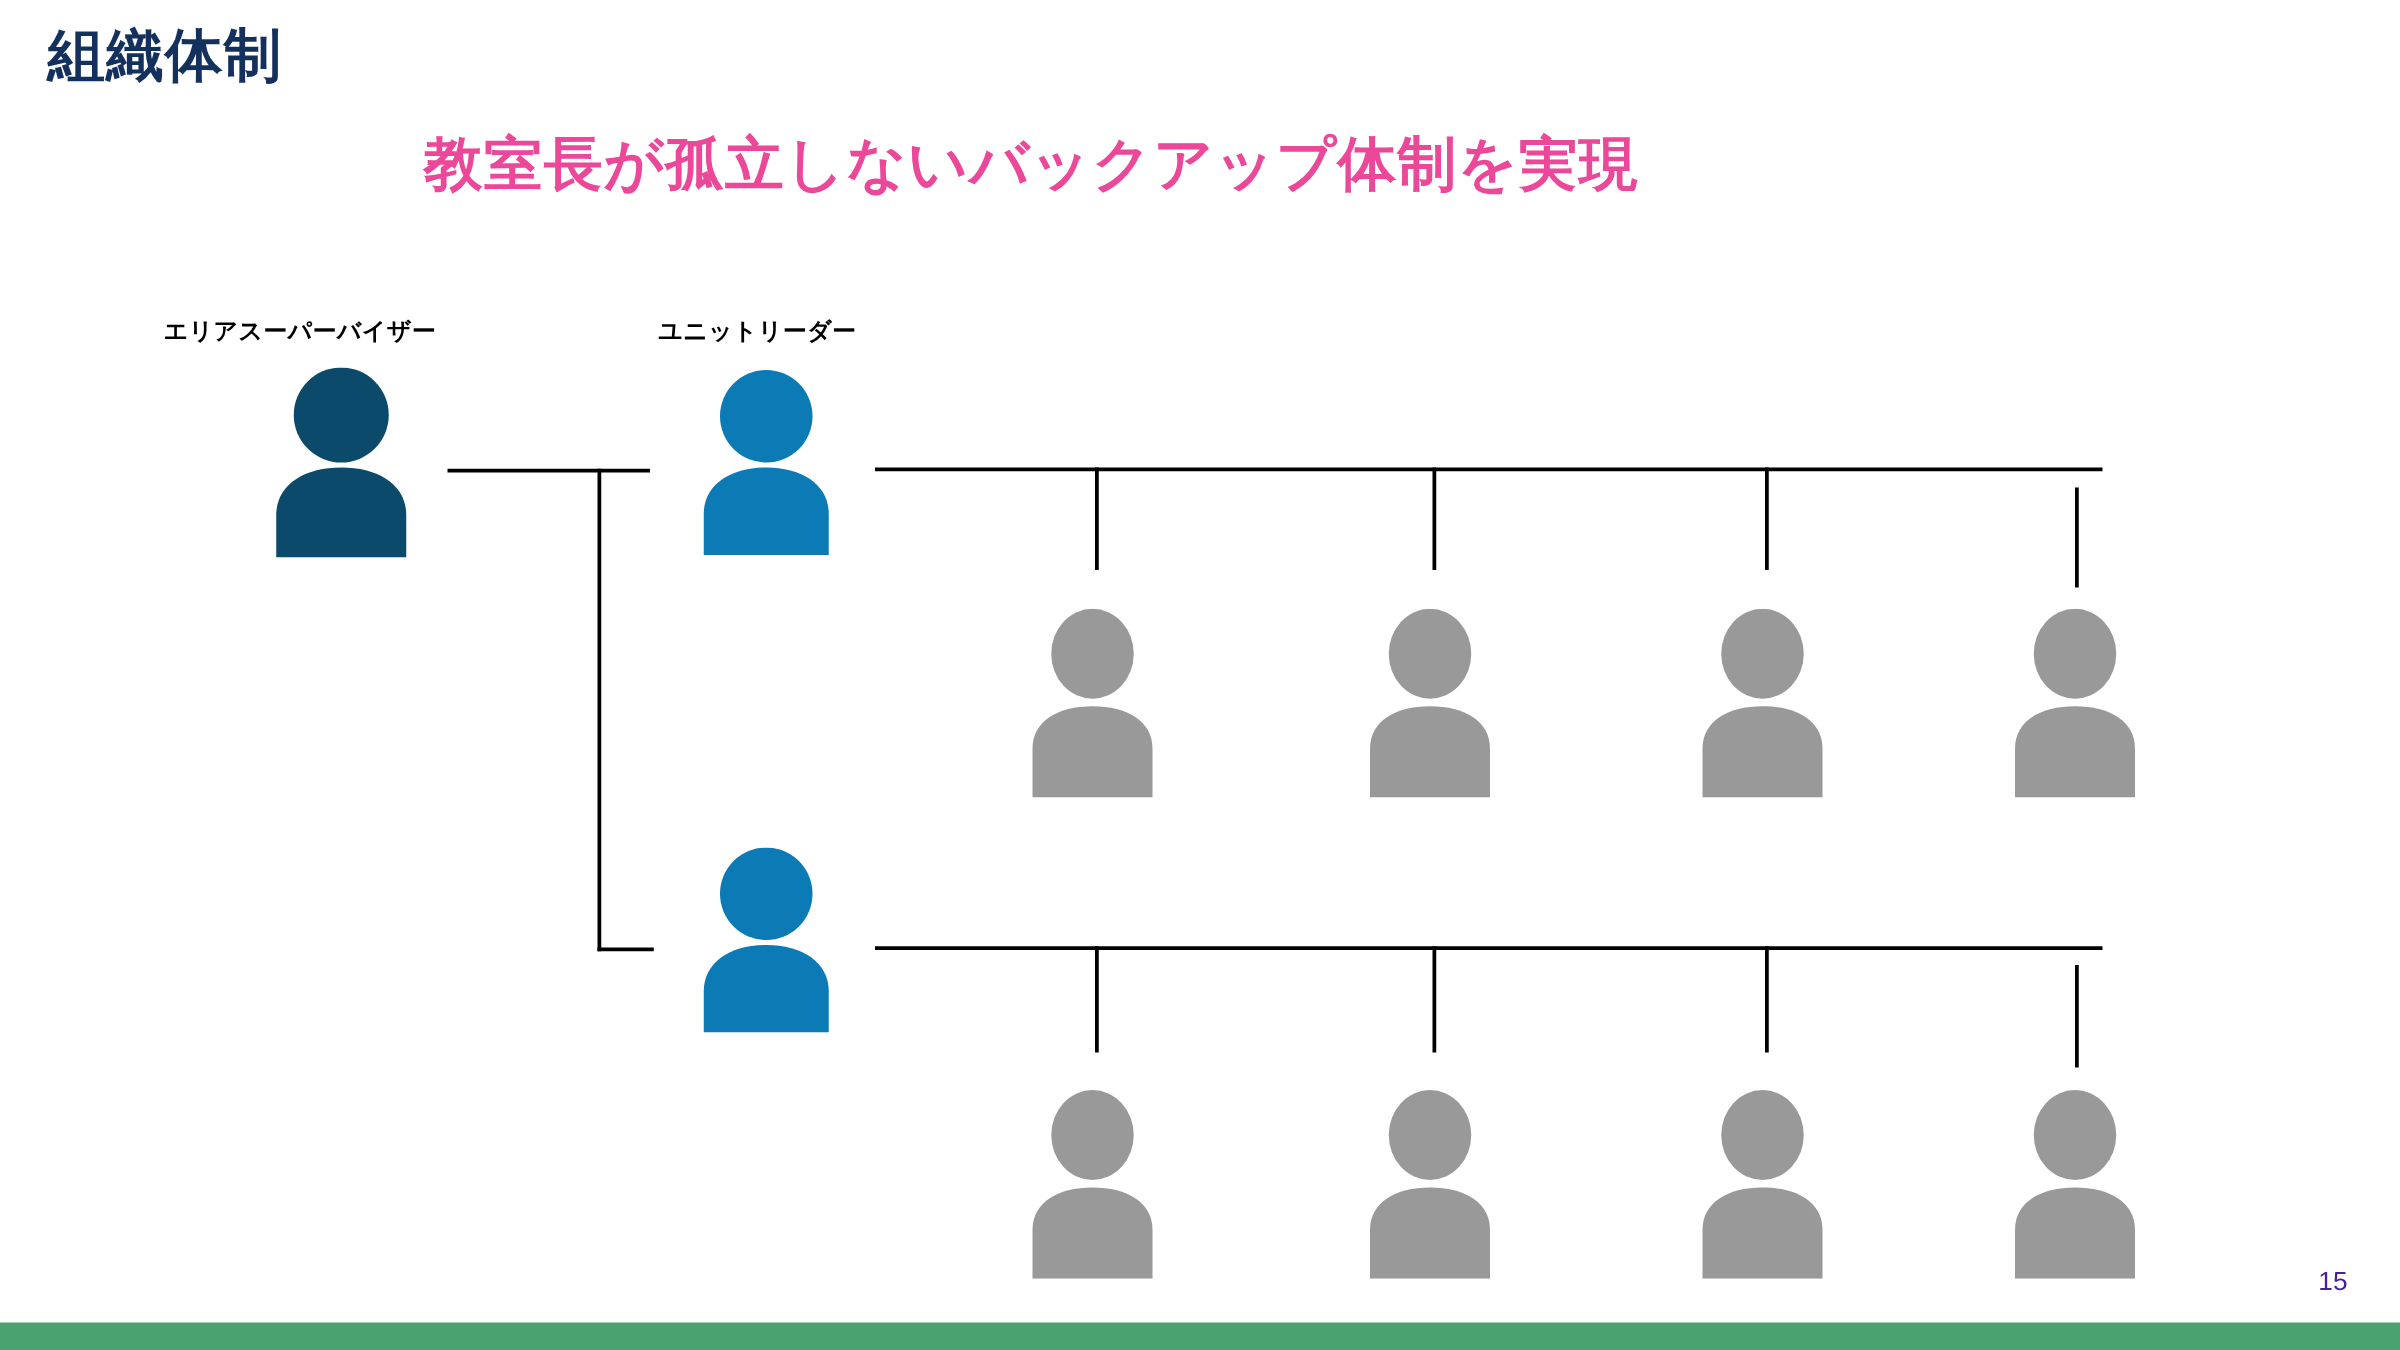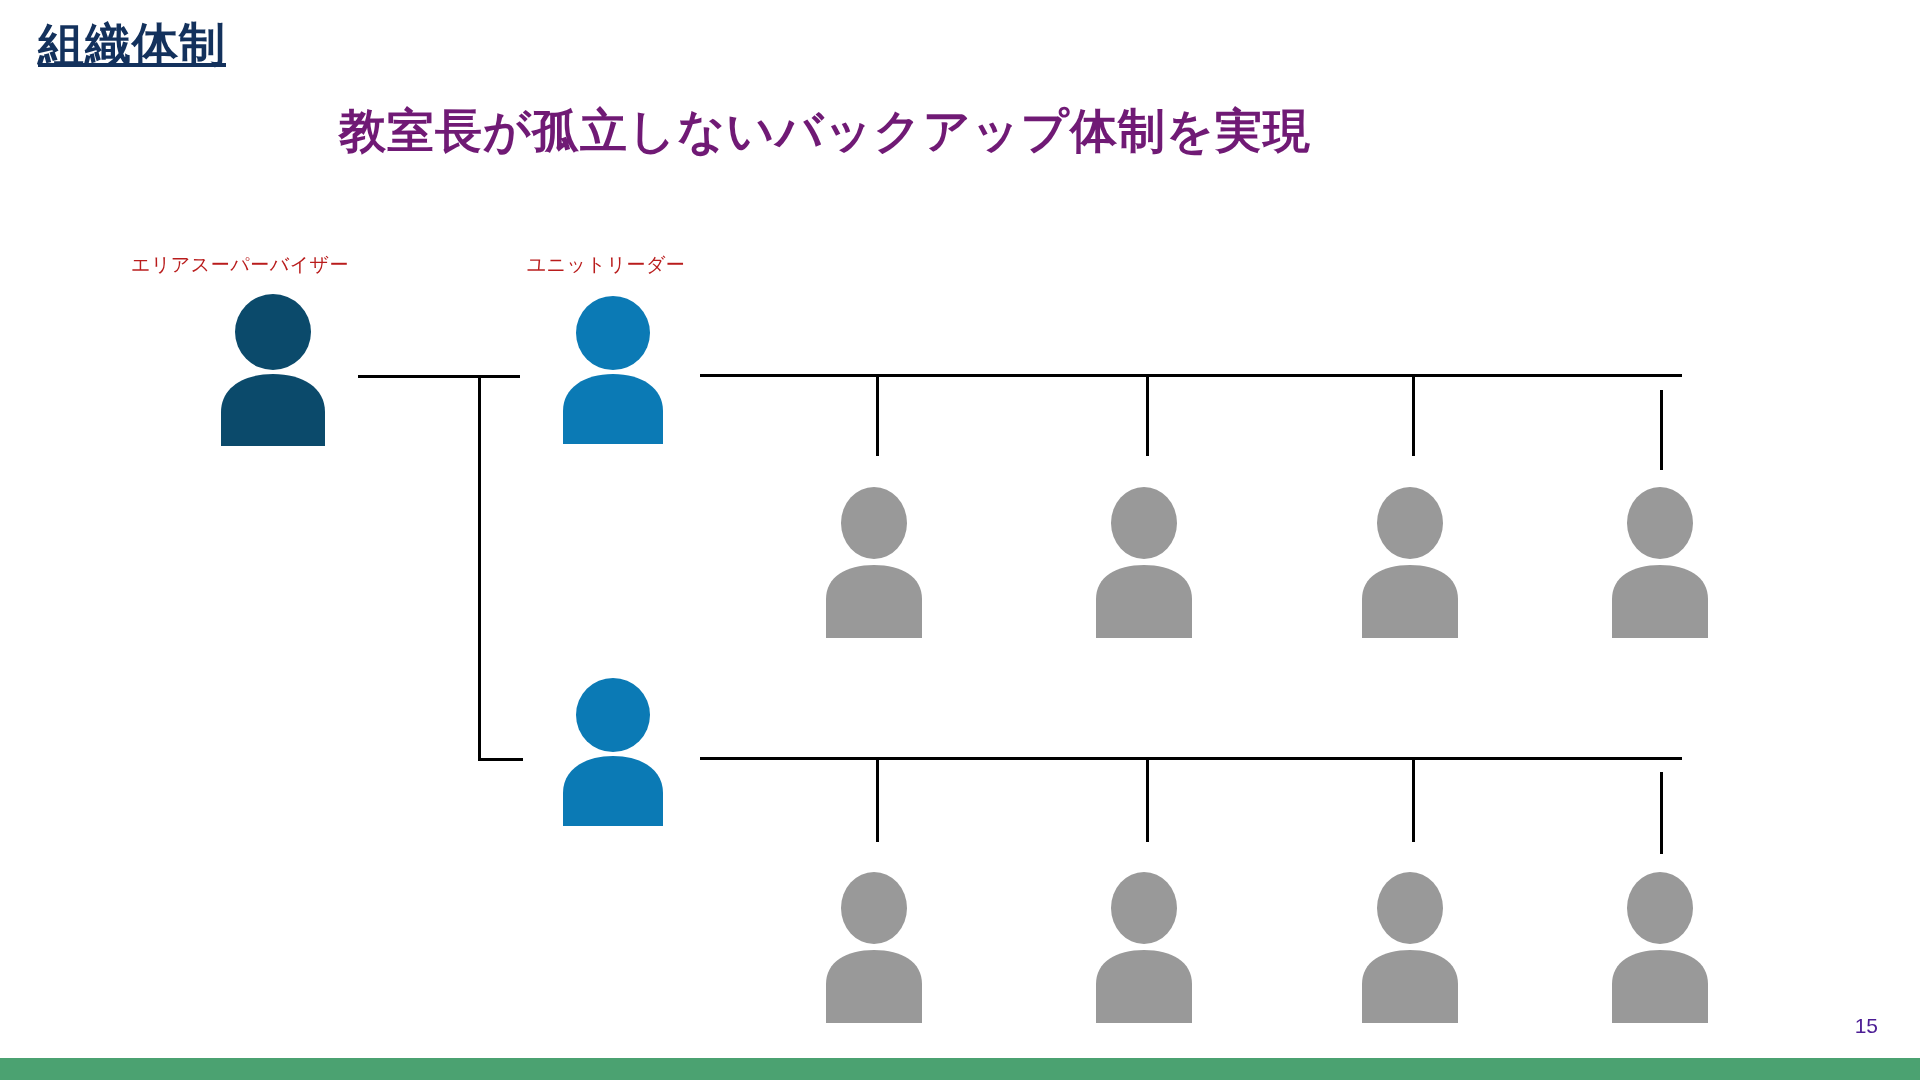--- a/index.html
+++ b/index.html
@@ -31,7 +31,6 @@
     color: #13315c;
     letter-spacing: 1px;
     white-space: nowrap;
-    text-decoration: underline;
   }
   .slide-subtitle {
     position: absolute;

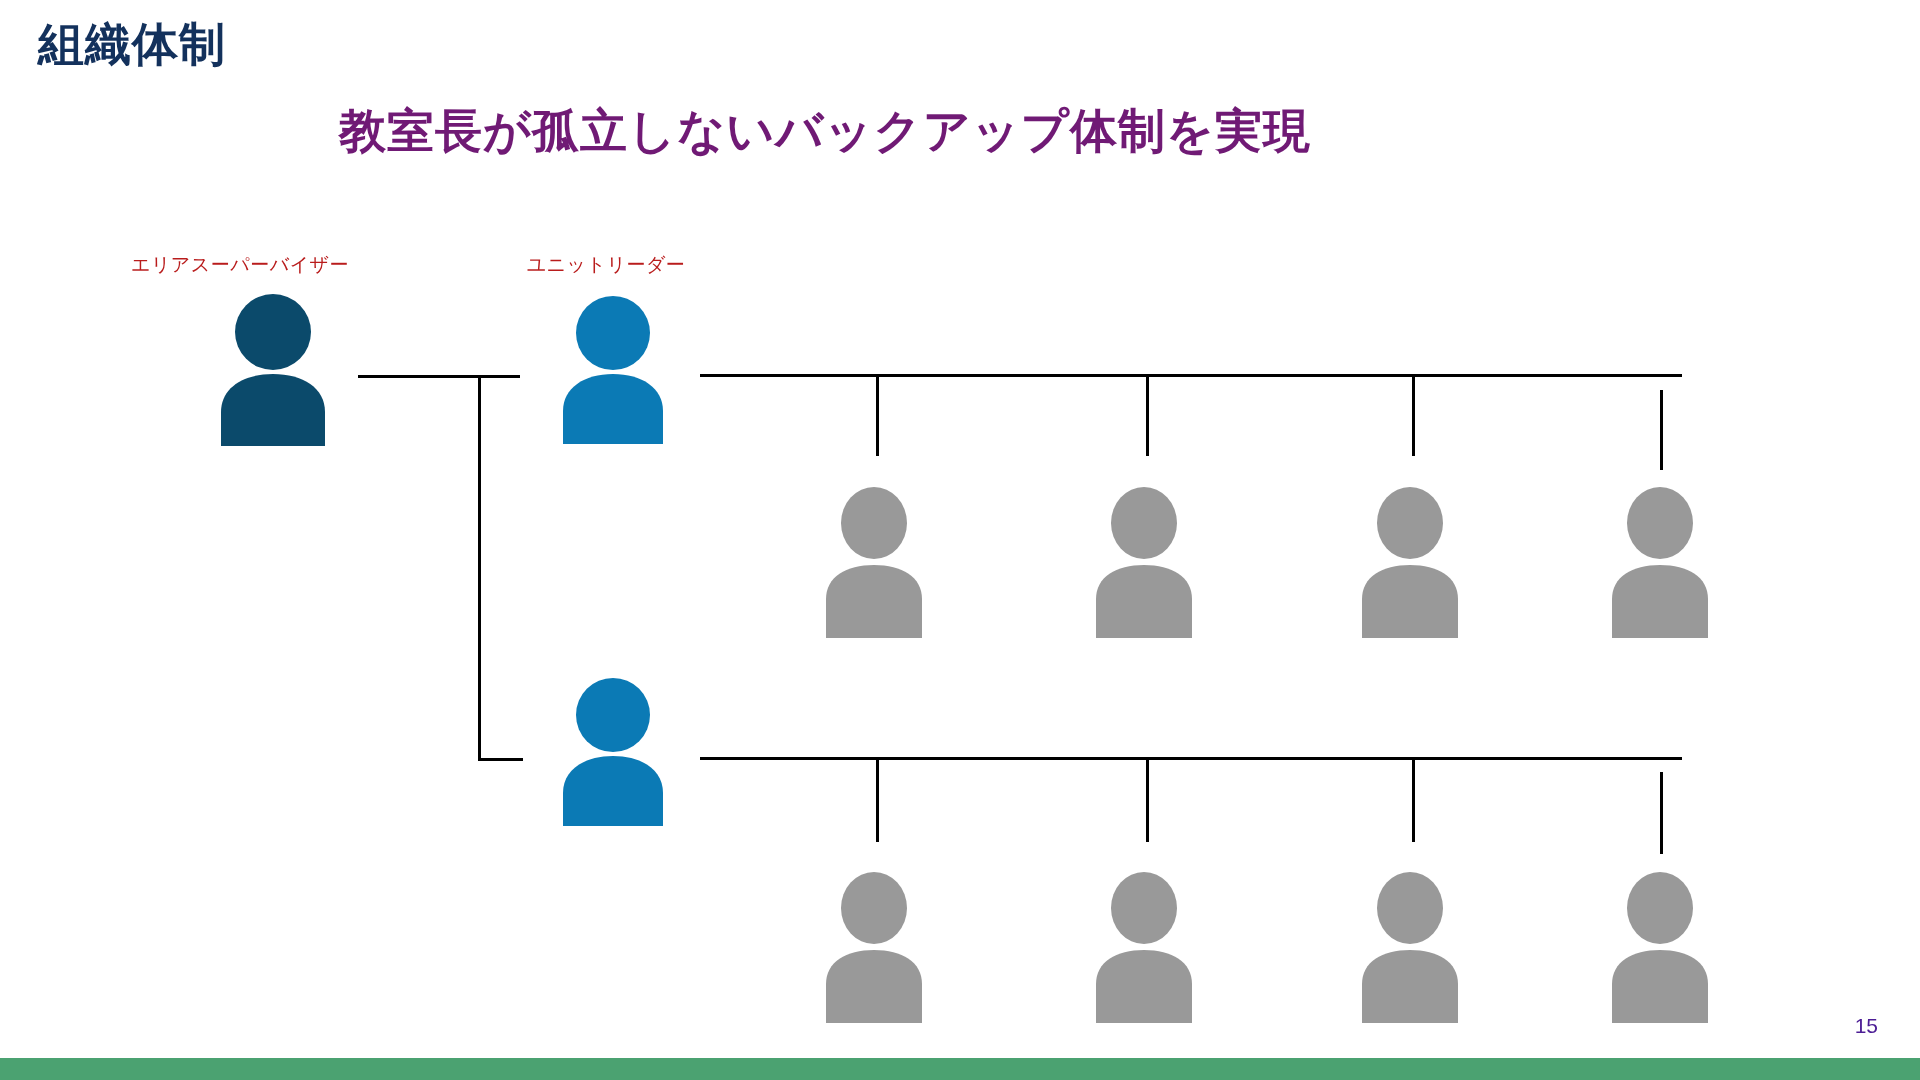--- a/index.html
+++ b/index.html
@@ -40,7 +40,7 @@
     text-align: center;
     font-size: 47px;
     font-weight: bold;
-    color: #701a75;
+    color: #ec4899;
     letter-spacing: 1px;
     white-space: nowrap;
     padding-right: 270px;

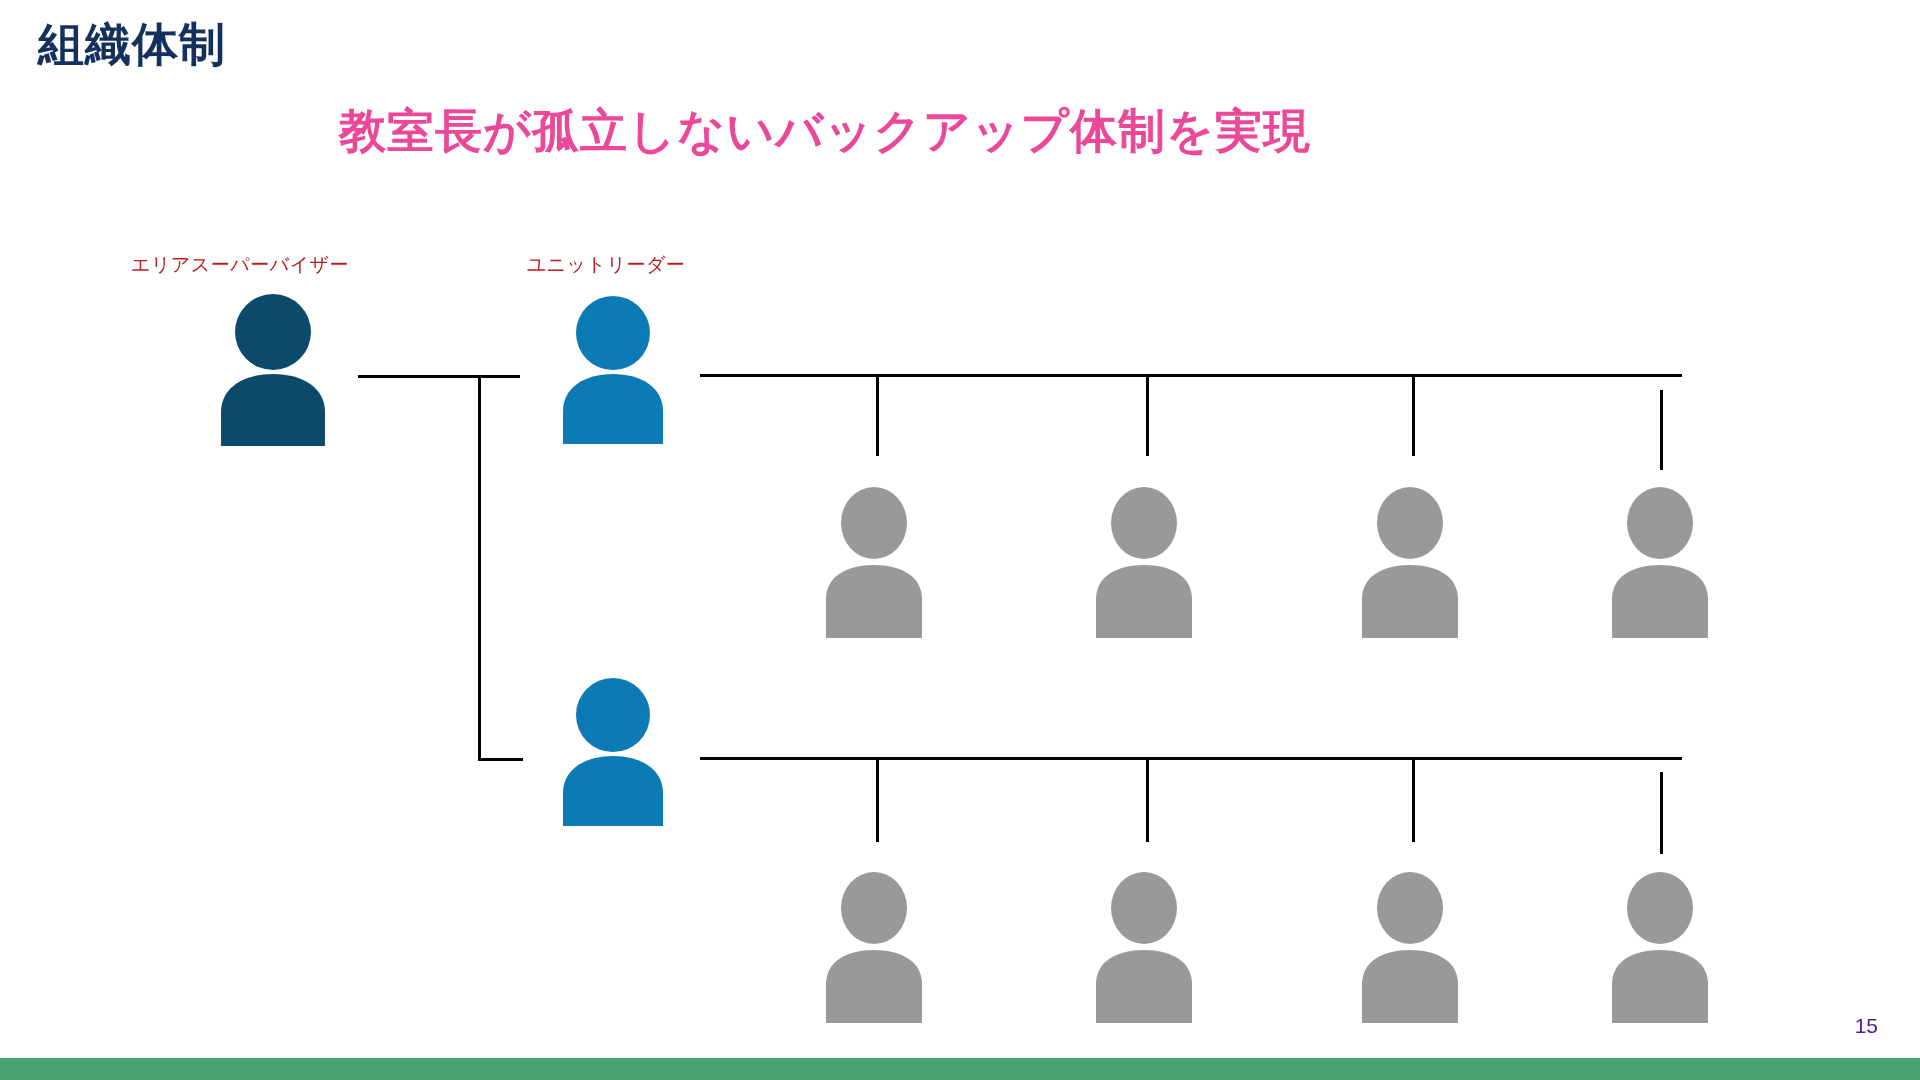--- a/index.html
+++ b/index.html
@@ -51,10 +51,11 @@
   .col-label {
     position: absolute;
     font-size: 19px;
-    color: #b91c1c;
+    color: #000000;
     white-space: nowrap;
     text-align: center;
     letter-spacing: 0.5px;
+    font-weight: bold;
   }
 
   

